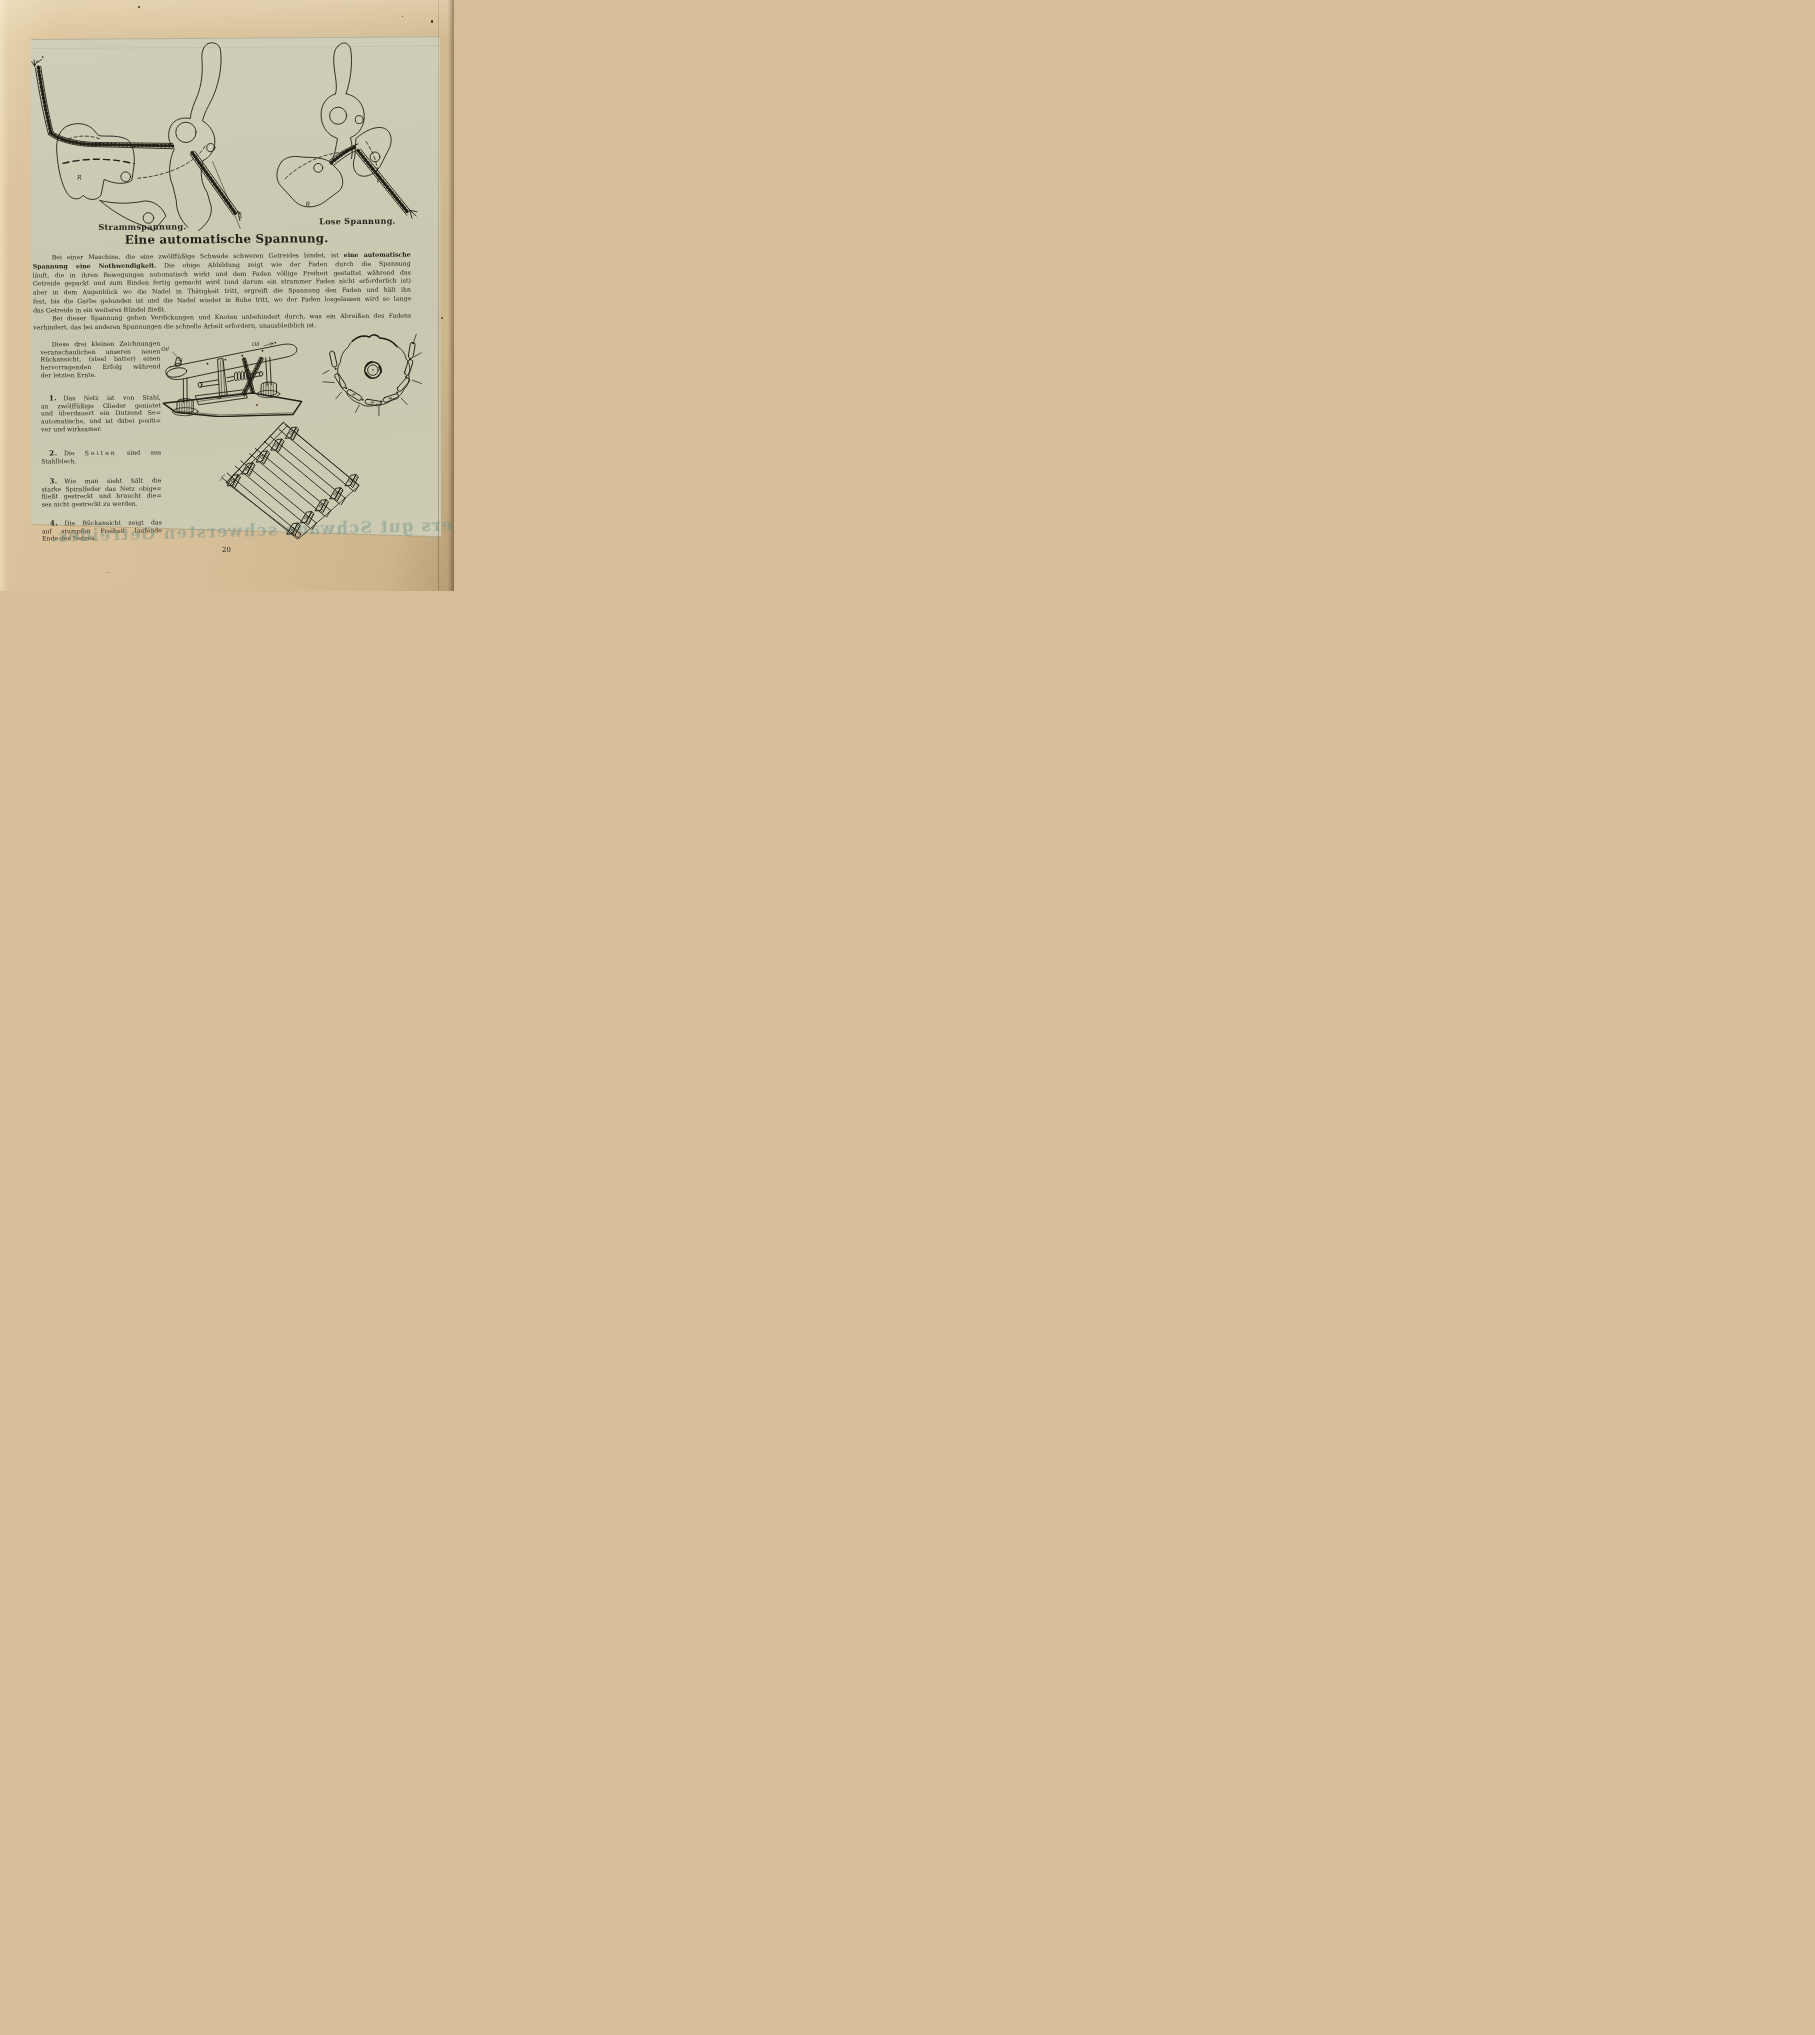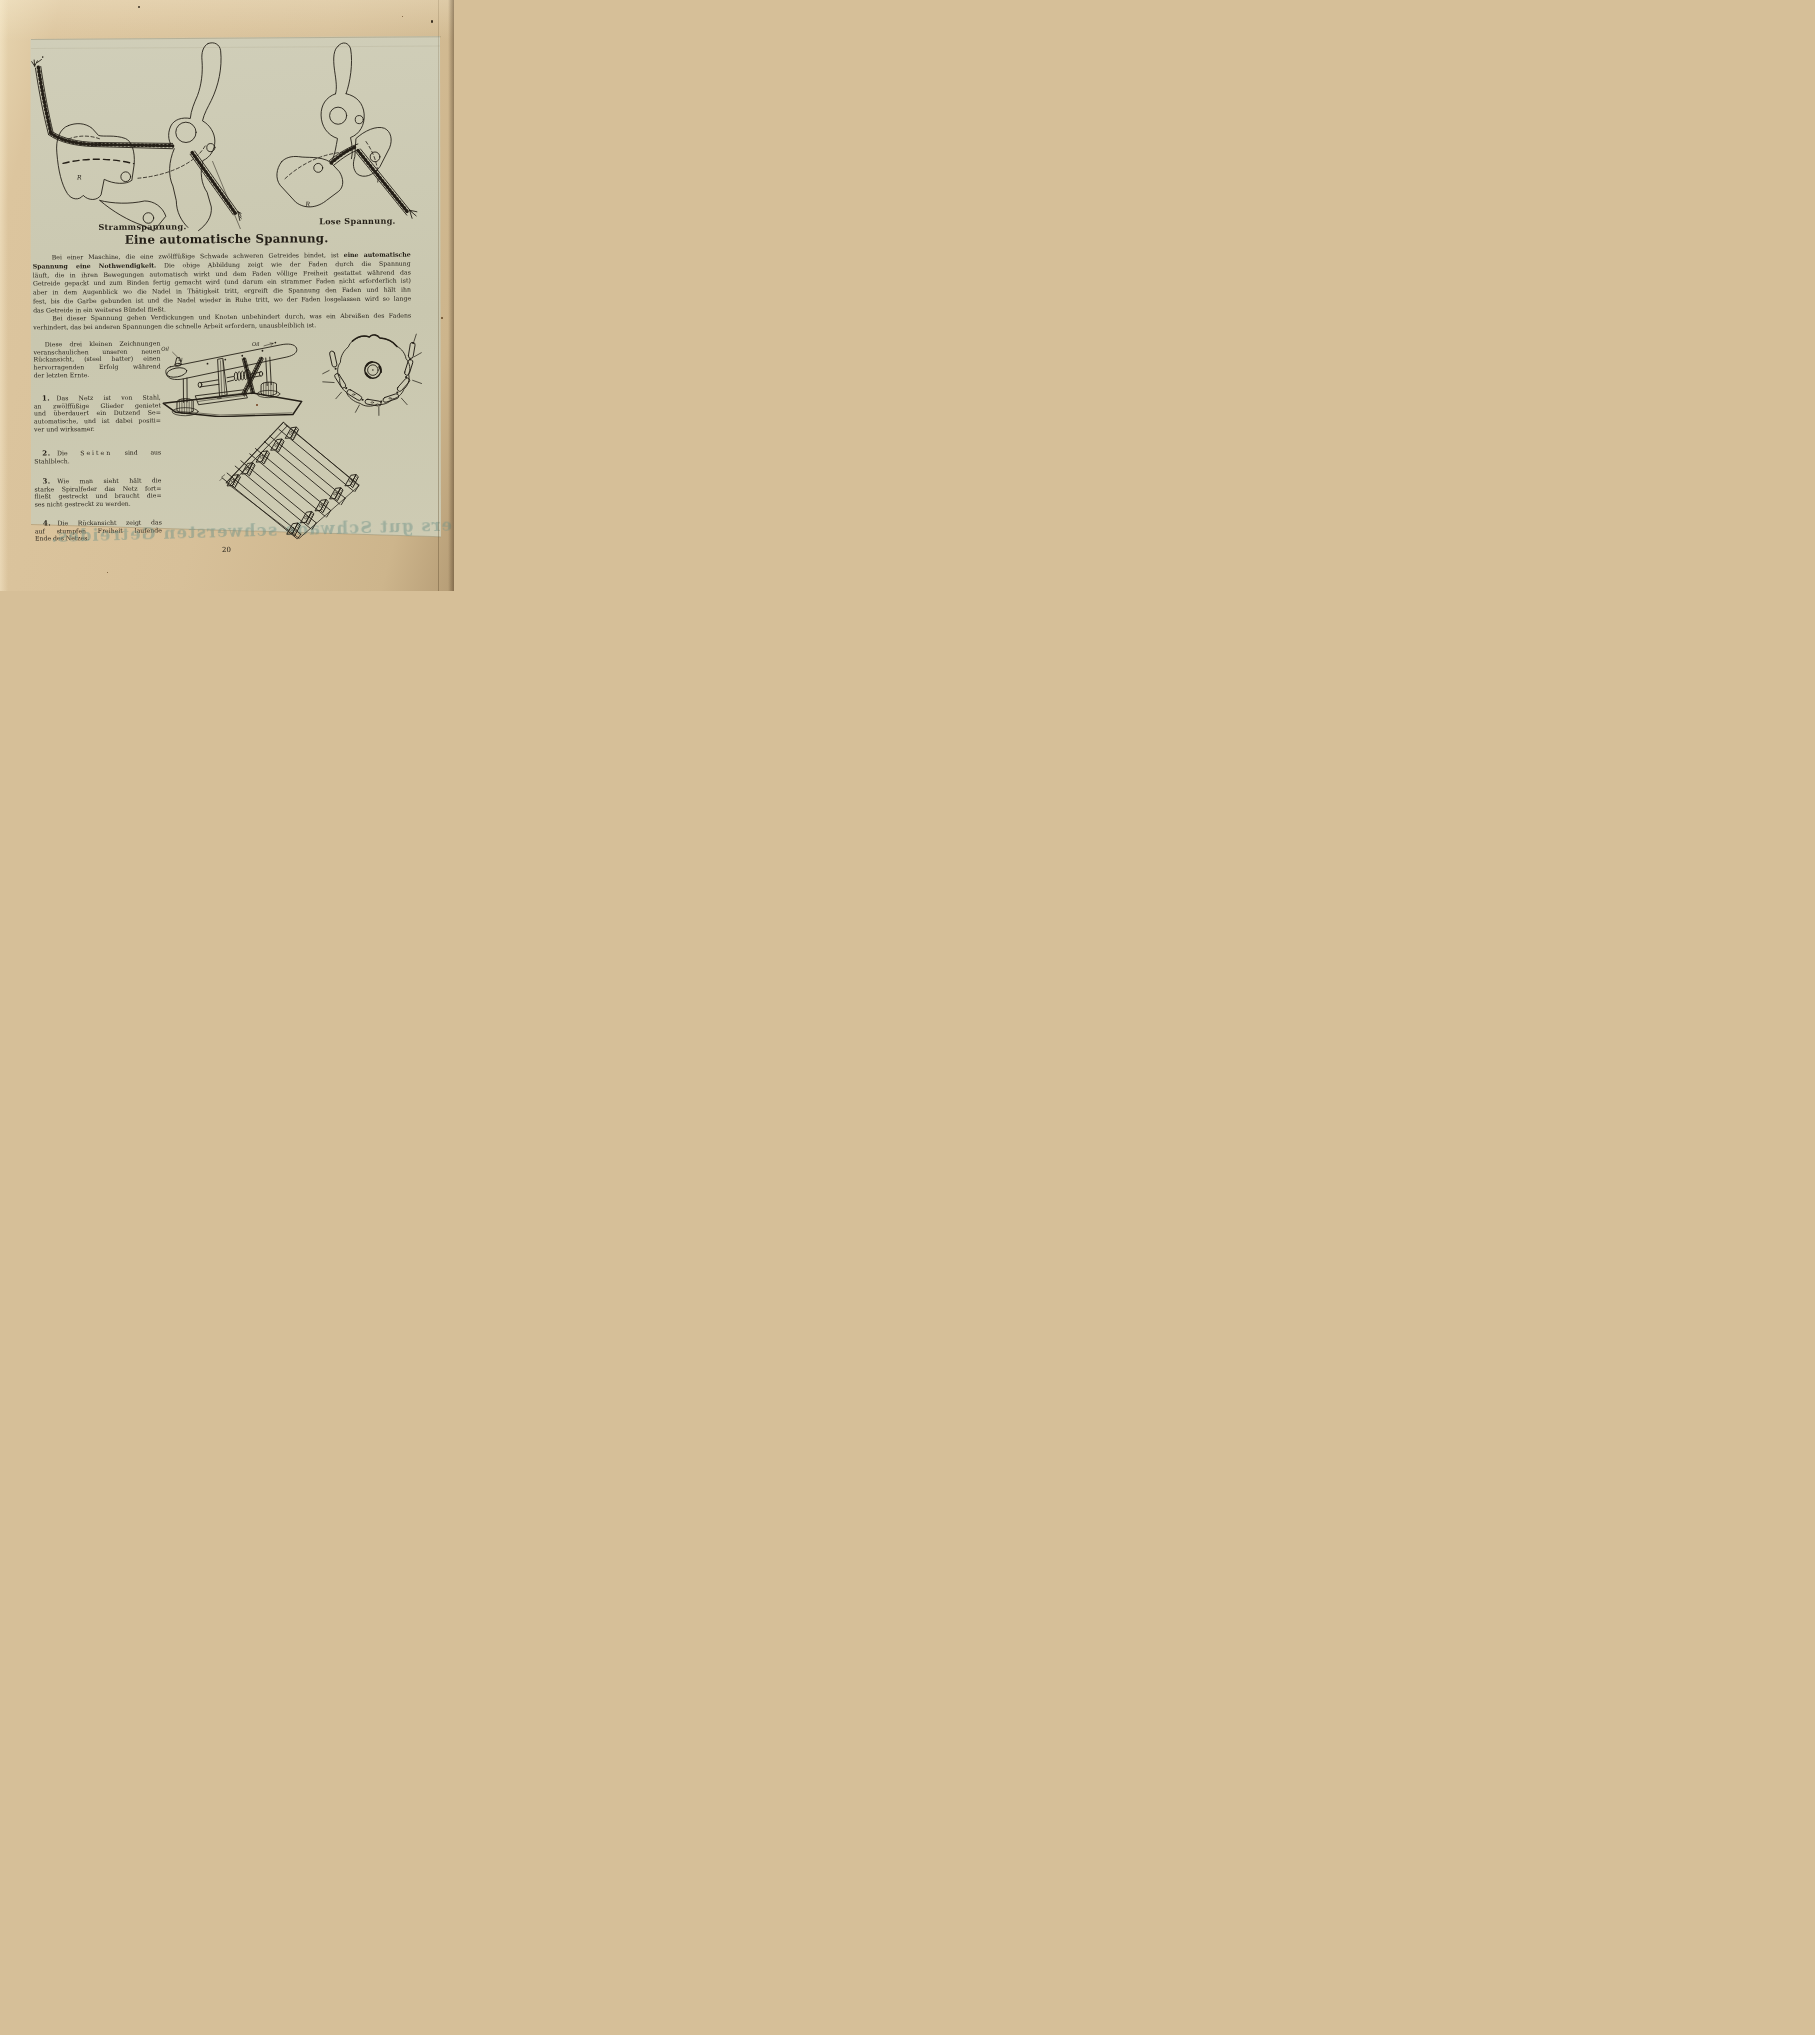--- a/index.html
+++ b/index.html
@@ -50,7 +50,7 @@
   .para .jline{line-height:8.8px;}
   .para1{top:252px;} .para2{top:313px;}
   .col{left:33px;width:127px;}
-  .col .jline{line-height:7.7px;}
+  .col .jline{line-height:7.7px;margin-left:7px;}
   .intro{top:339px;} .item1{top:393px;} .item2{top:448px;} .item3{top:476px;} .item4{top:518px;}
   .jline{text-align:justify;text-align-last:justify;white-space:normal;}
   .jline.last{text-align-last:left;}

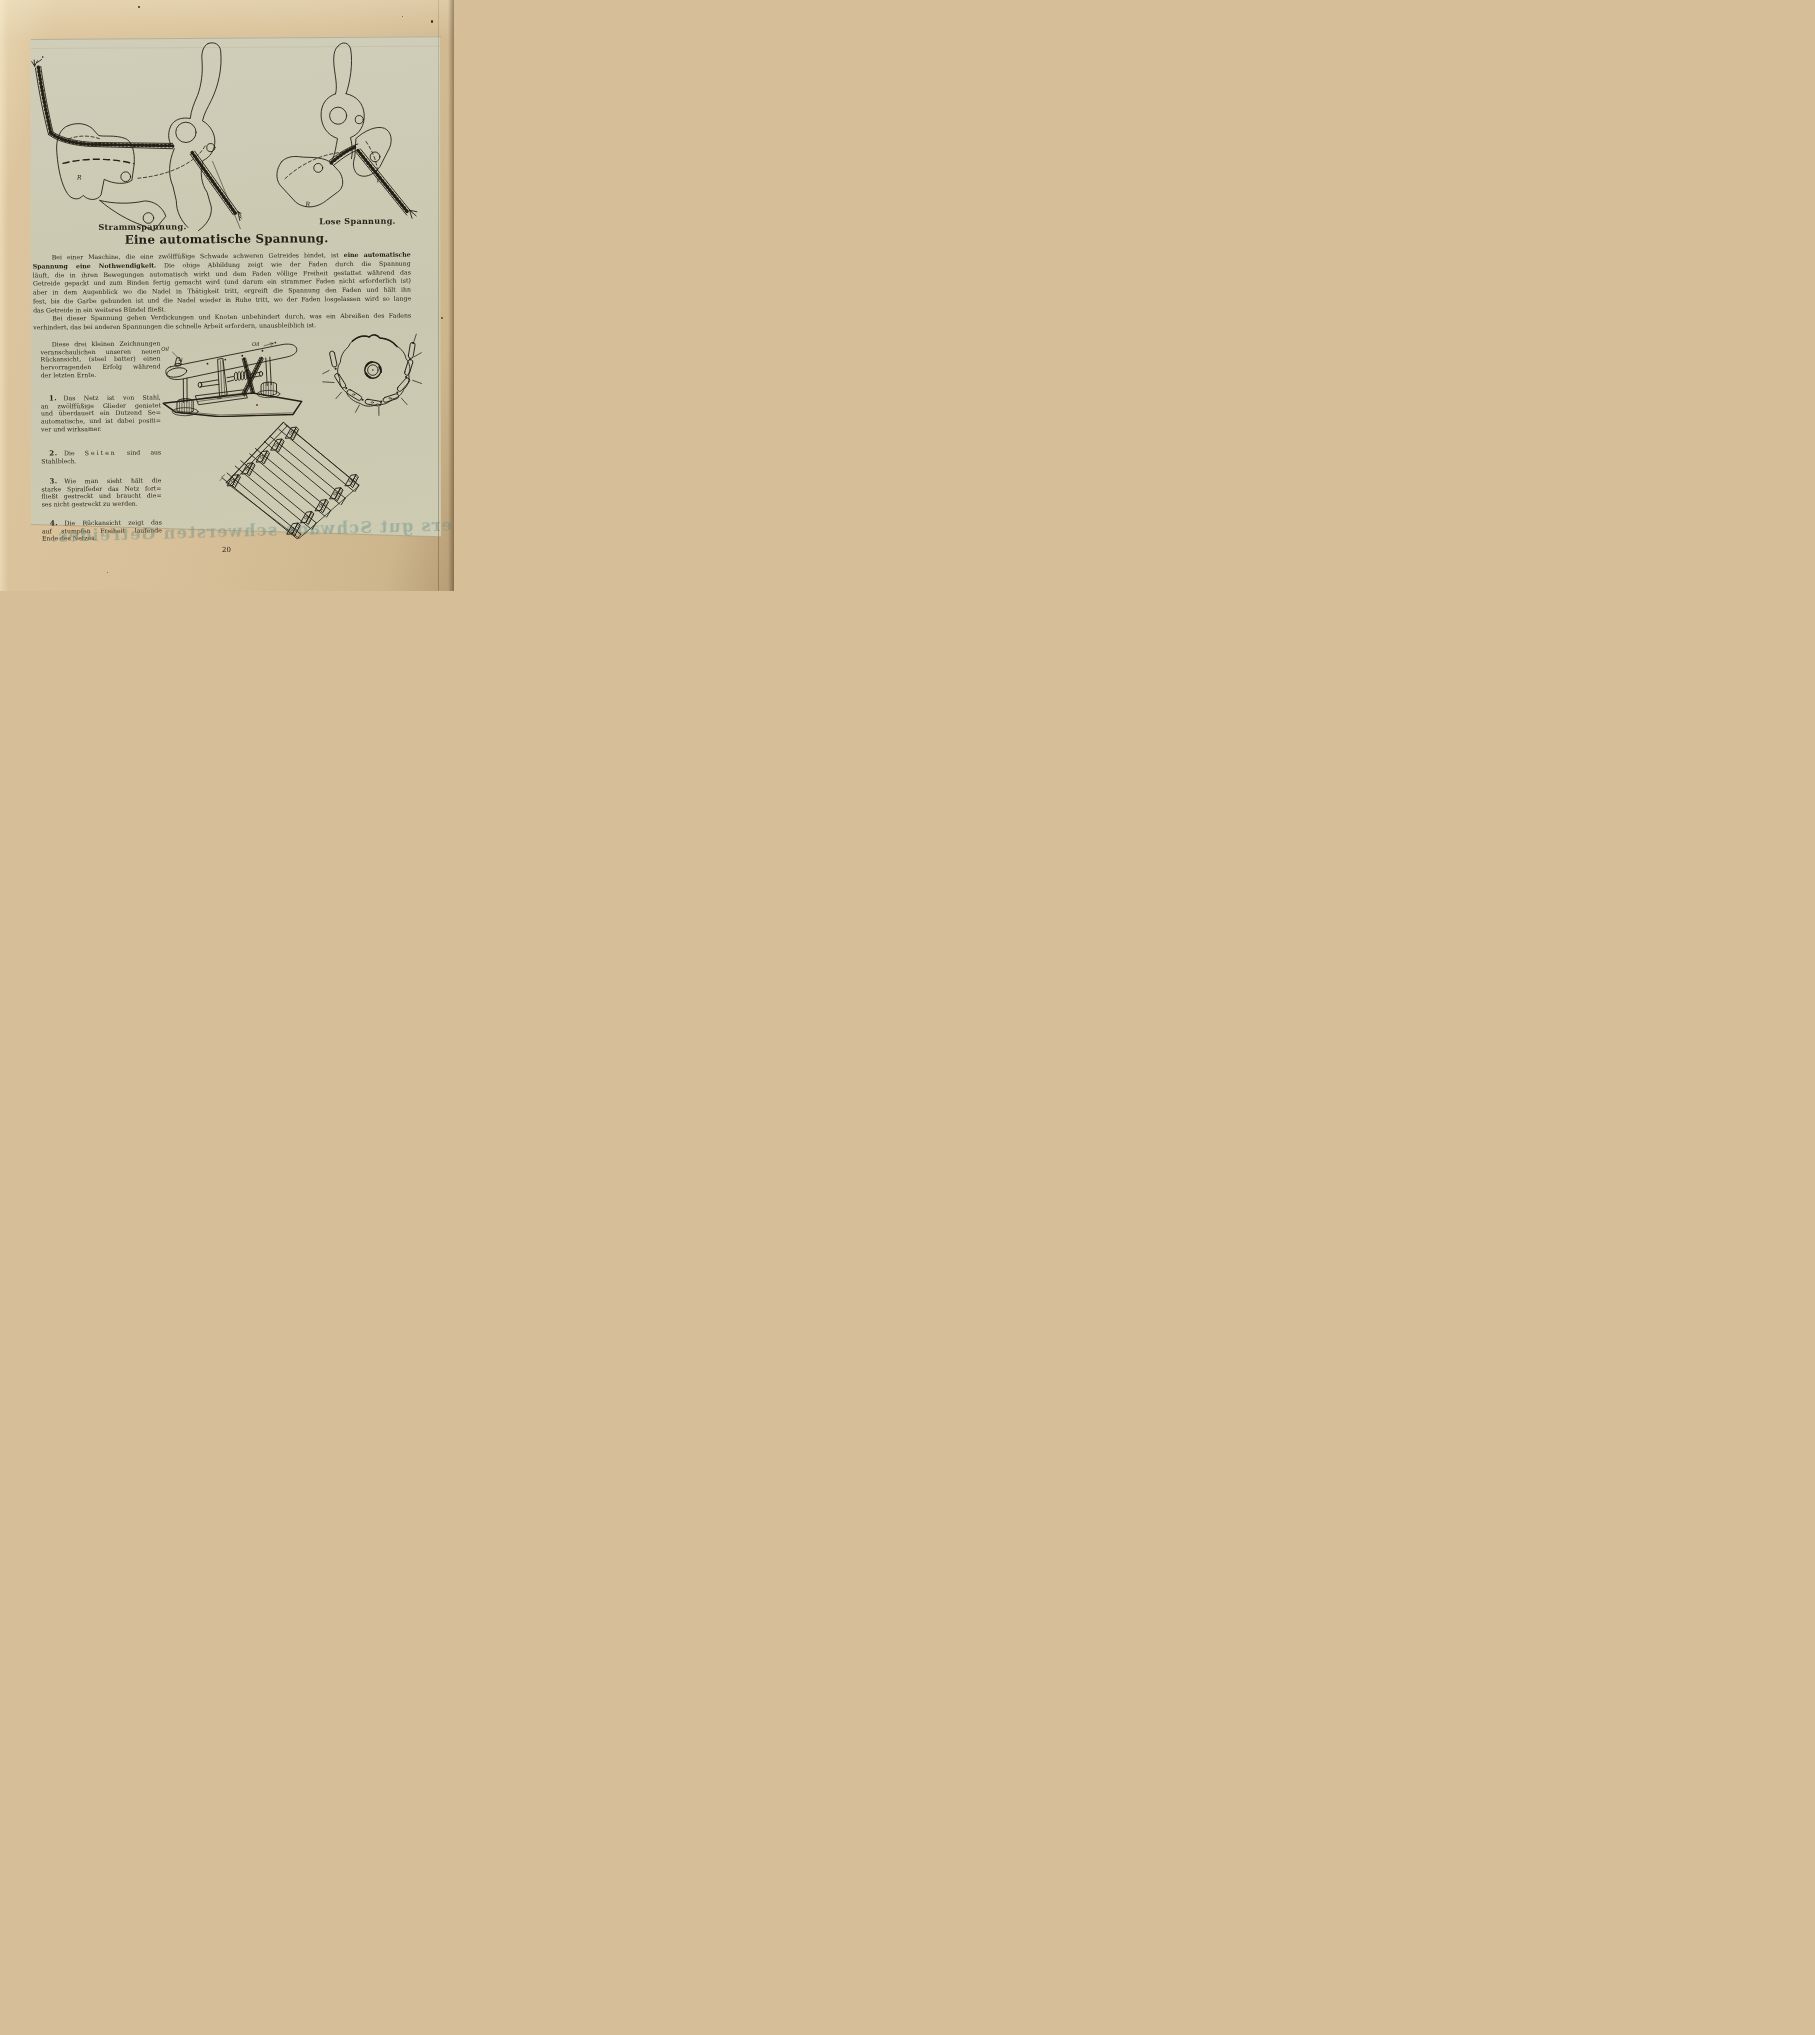--- a/index.html
+++ b/index.html
@@ -164,7 +164,7 @@
       </div>
     <div class="col item3">
         <div class="jline"><span class="num">3.</span><span>Wie man sieht hält die</span></div>
-        <div class="jline"><span>starke Spiralfeder das Netz fort=</span></div>
+        <div class="jline"><span>starke Spiralfeder das Netz obige=</span></div>
         <div class="jline"><span>fließt gestreckt und braucht die=</span></div>
         <div class="jline last"><span>ses nicht gestreckt zu werden.</span></div>
       </div>

